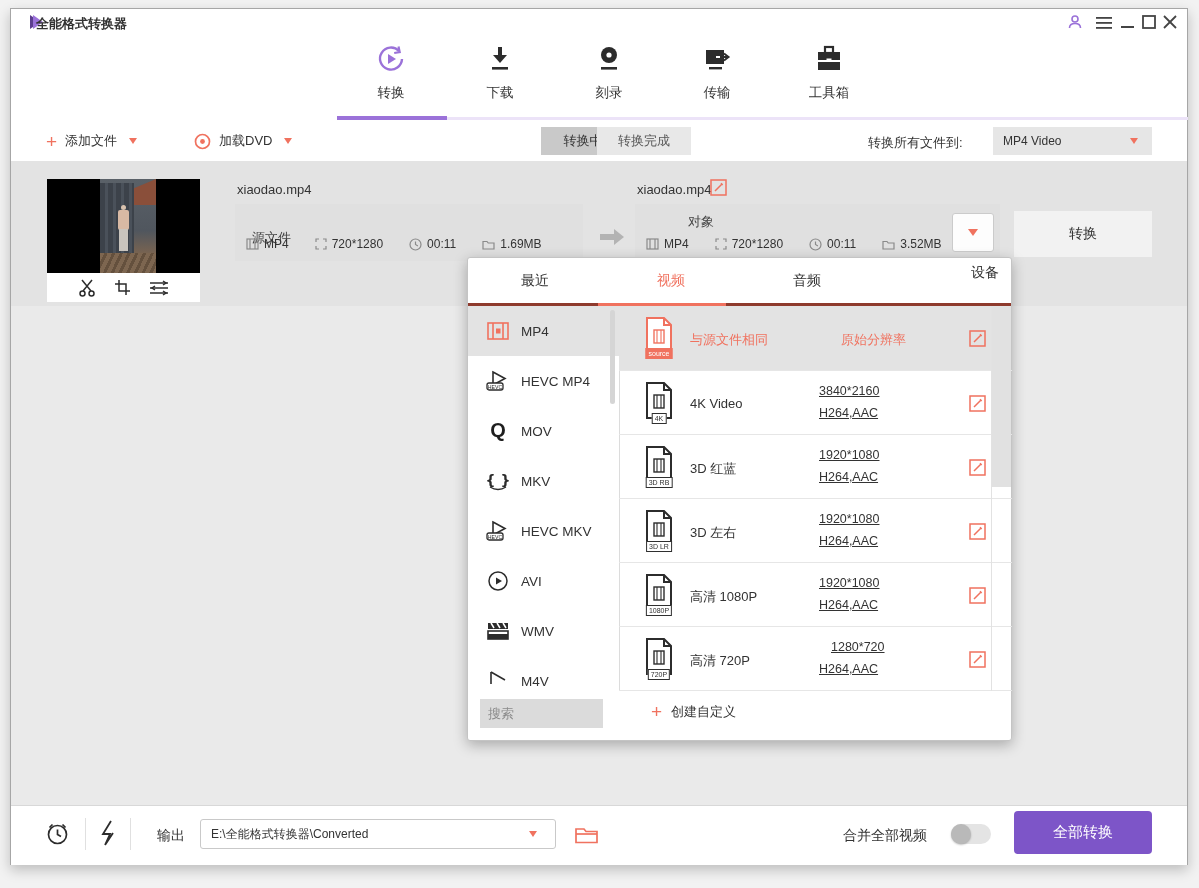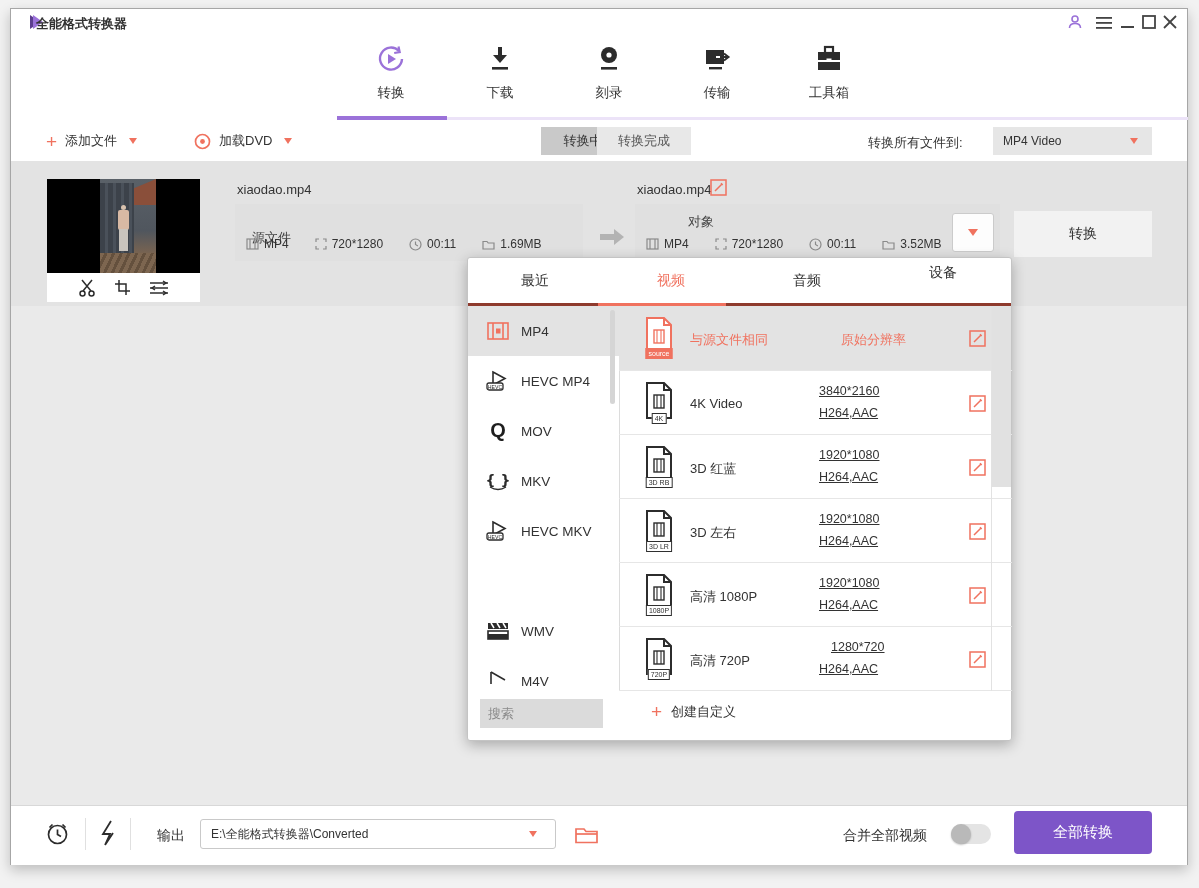--- a/index.html
+++ b/index.html
@@ -259,7 +259,7 @@
   <div class="abs ctr" style="left:739px;top:259px;width:136px;height:44px;">
       <span class="t14">音频</span>
     </div>
-  <div class="abs ctr" style="left:875px;top:259px;width:136px;height:28px;">
+  <div class="abs ctr" style="left:917px;top:259px;width:136px;height:28px;">
       <span class="t14">设备</span>
     </div>
   <div class="abs" style="left:468px;top:303px;width:543px;height:3px;background:#8E3A2D;"></div>

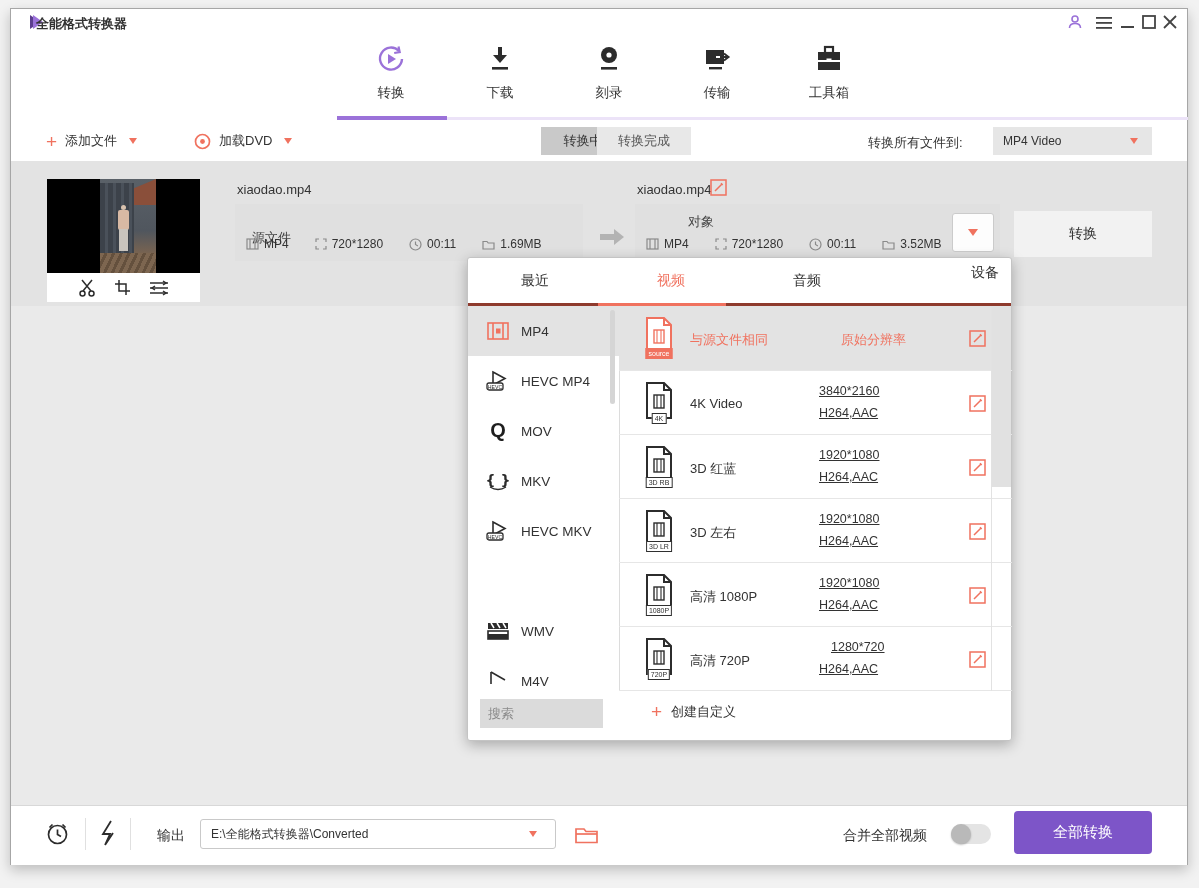--- a/index.html
+++ b/index.html
@@ -314,6 +314,15 @@
         </span>
       <span class="fmtlbl">HEVC MKV</span>
     </div>
+    <div class="fmtrow" style="top:250px;">
+      <span class="fmtic">
+          <svg width="22" height="22" viewBox="0 0 22 22" fill="none" stroke="#2c2c2c" stroke-width="1.5">
+            <circle cx="11" cy="11" r="9"></circle>
+            <path d="M9 7.5 l6 3.5 -6 3.5 z" fill="#2c2c2c" stroke="none"></path>
+          </svg>
+        </span>
+      <span class="fmtlbl">AVI</span>
+    </div>
     <div class="fmtrow" style="top:300px;">
       <span class="fmtic">
           <svg width="24" height="20" viewBox="0 0 24 20">

